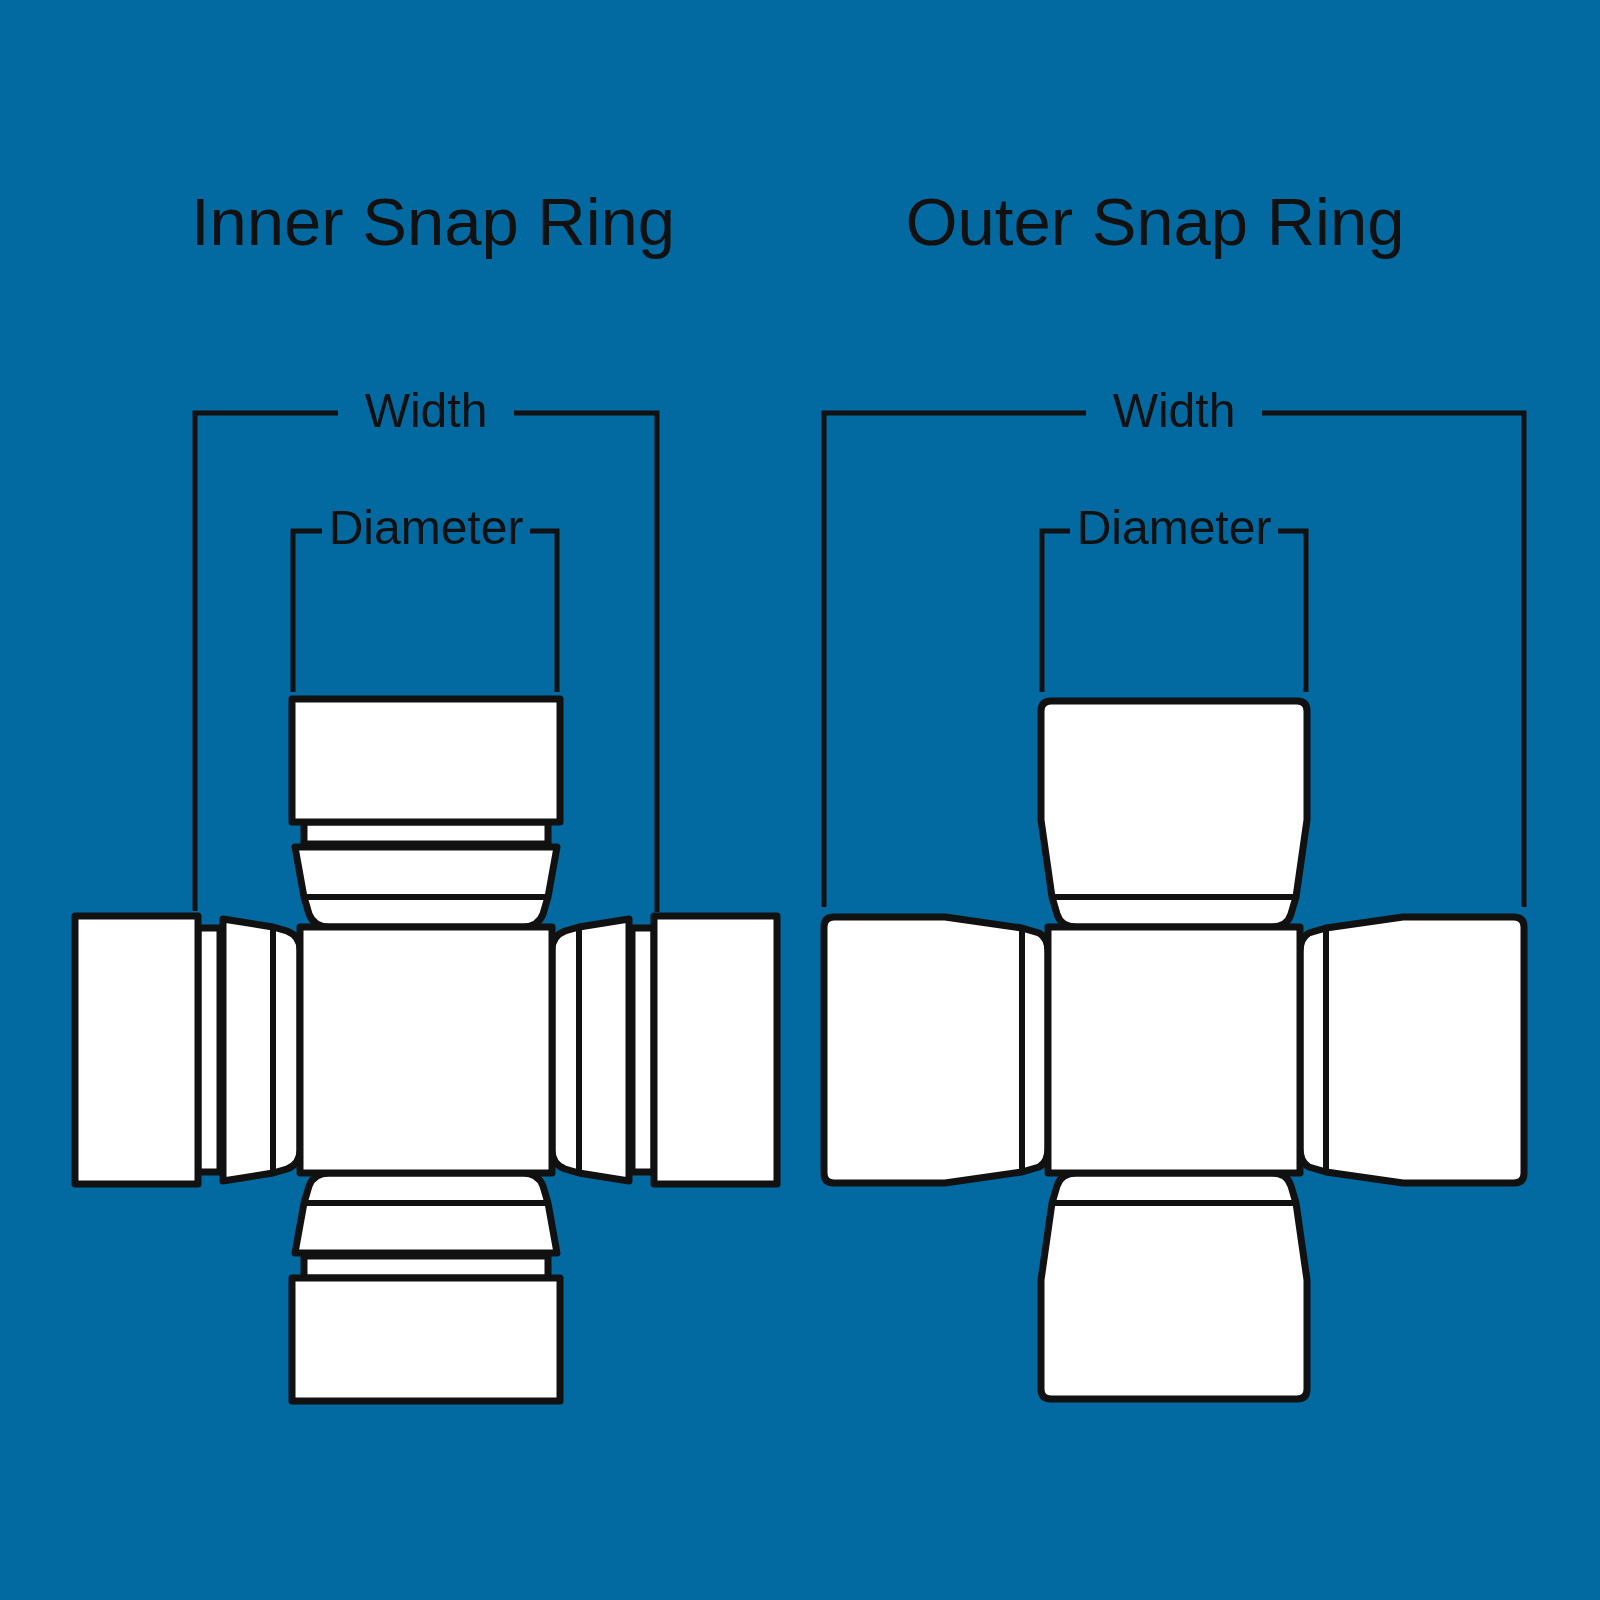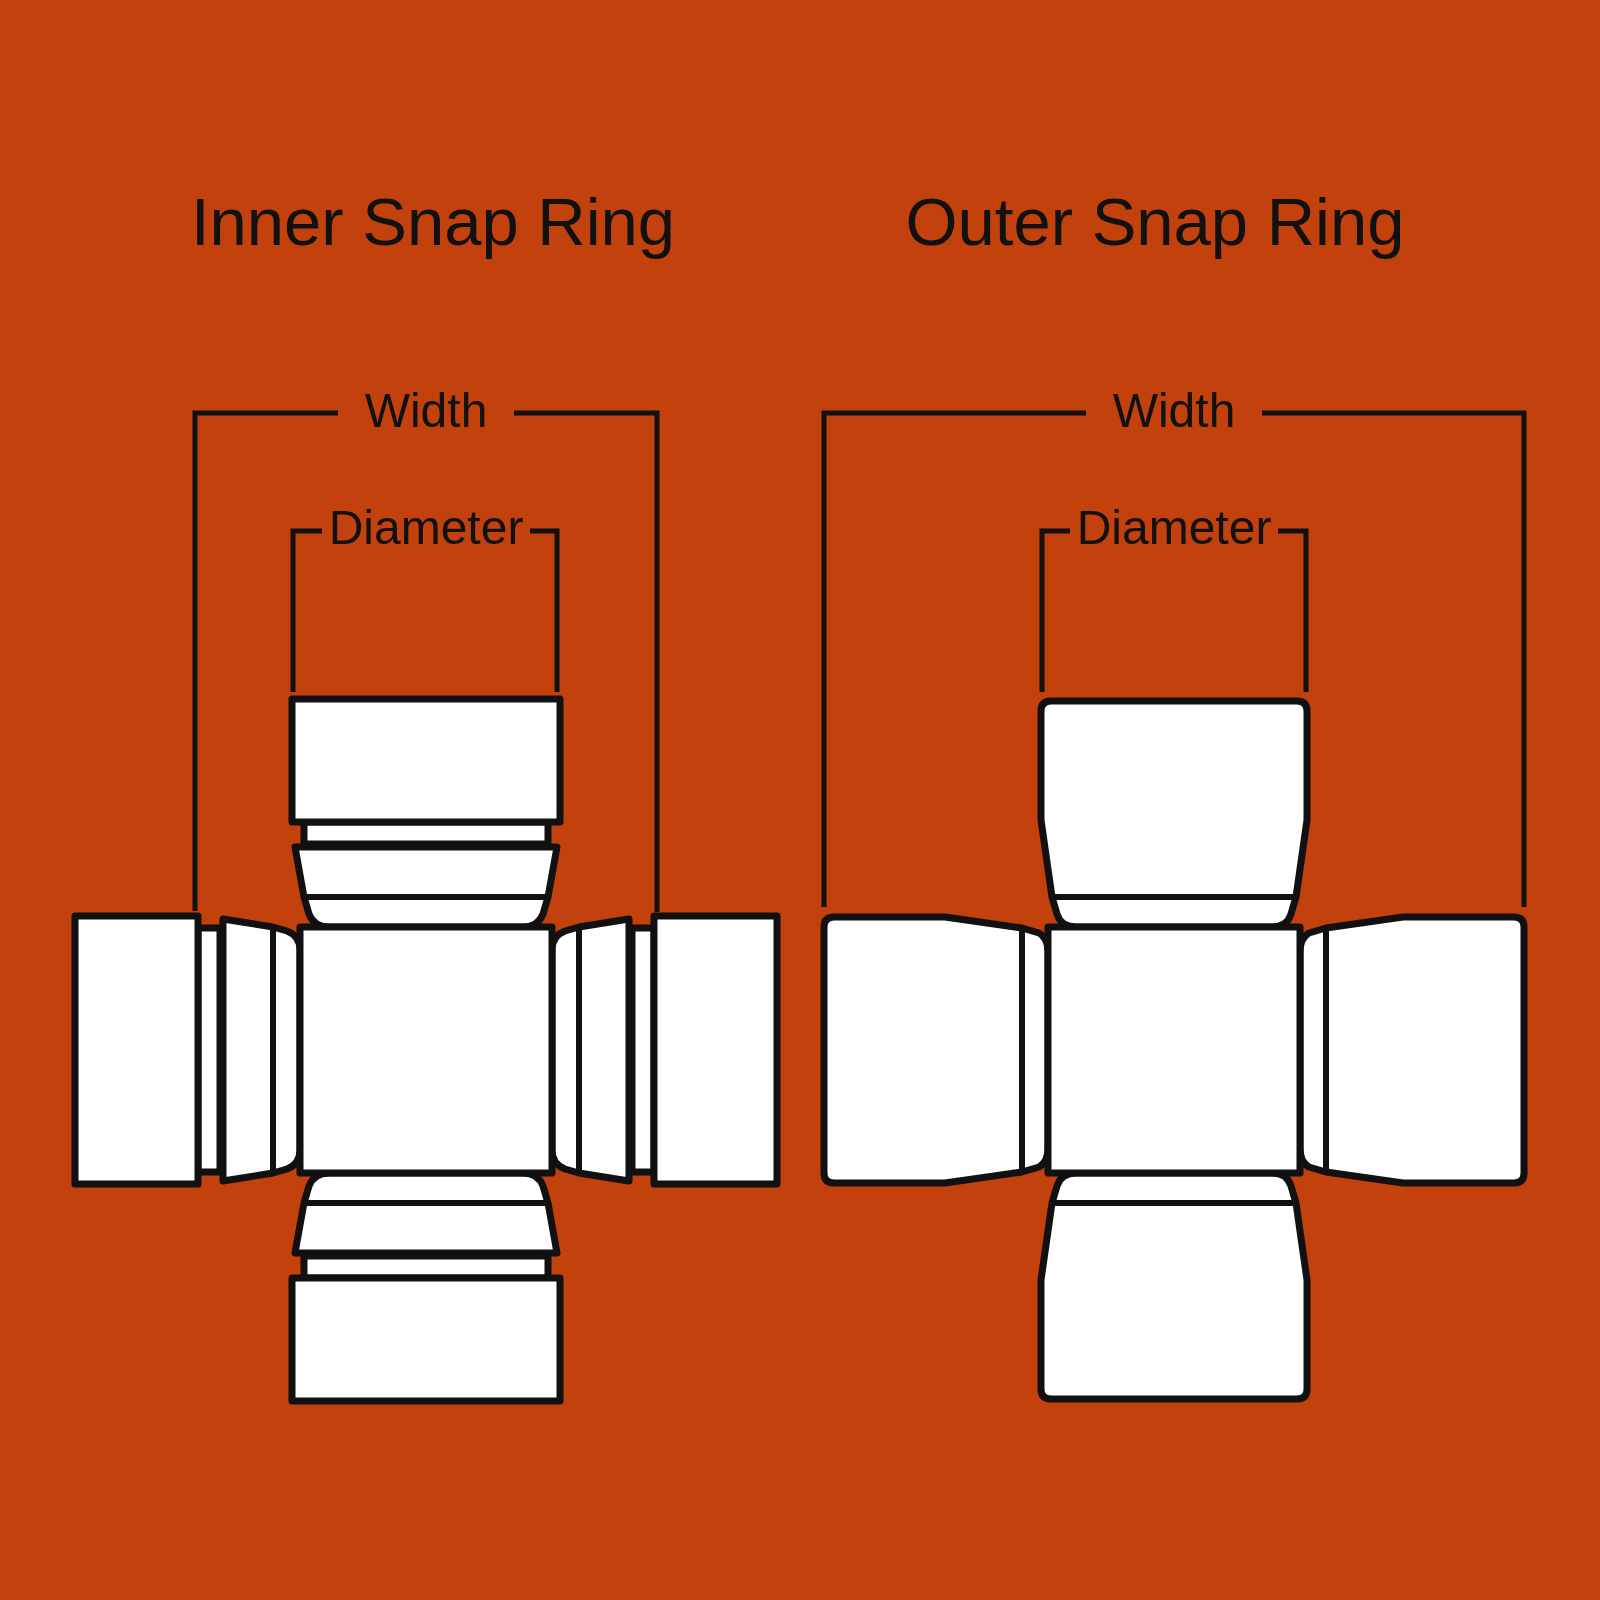--- a/index.html
+++ b/index.html
@@ -3,7 +3,7 @@
 <meta charset="utf-8">
 <style>
   html,body{margin:0;padding:0;background:#ffffff;}
-  .stage{position:relative;width:1600px;height:1600px;background:#c2410c;overflow:hidden;
+  .stage{position:relative;width:1600px;height:1600px;background:#0369a1;overflow:hidden;
          font-family:"Liberation Sans", sans-serif;}
   svg{position:absolute;left:0;top:0;}
   .shape{fill:#ffffff;stroke:#111111;stroke-width:7;stroke-linejoin:round;}

